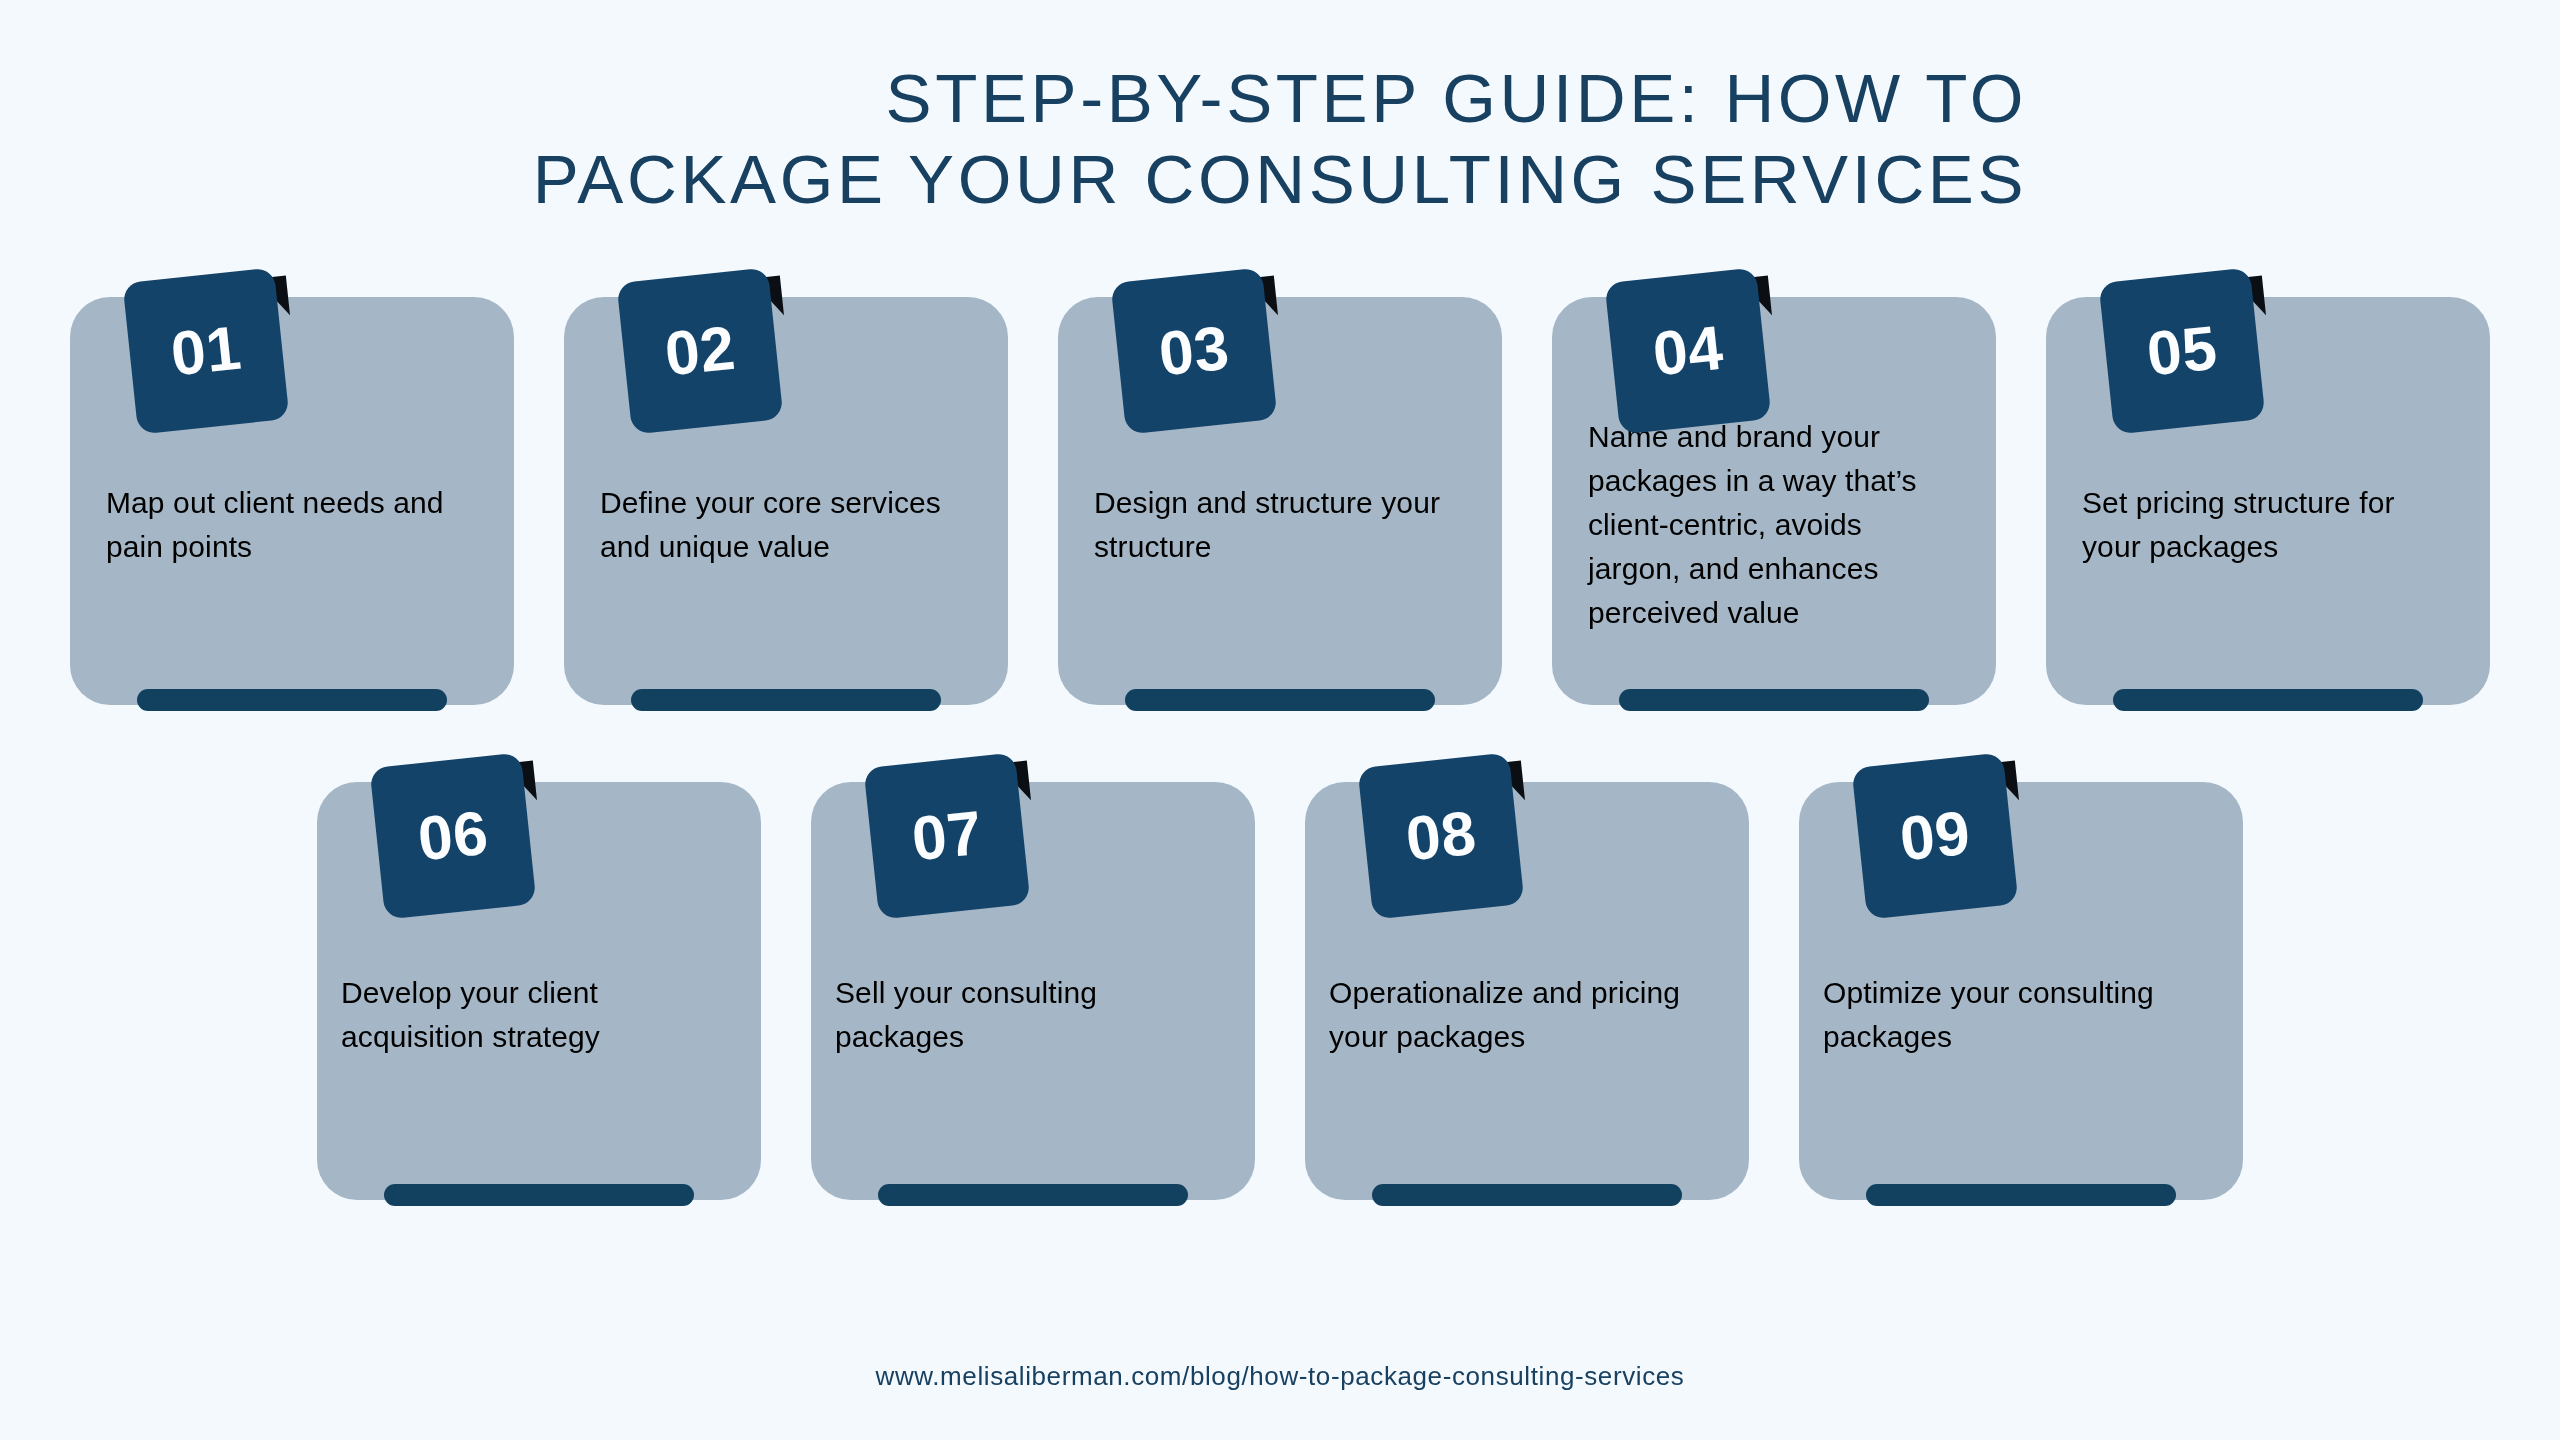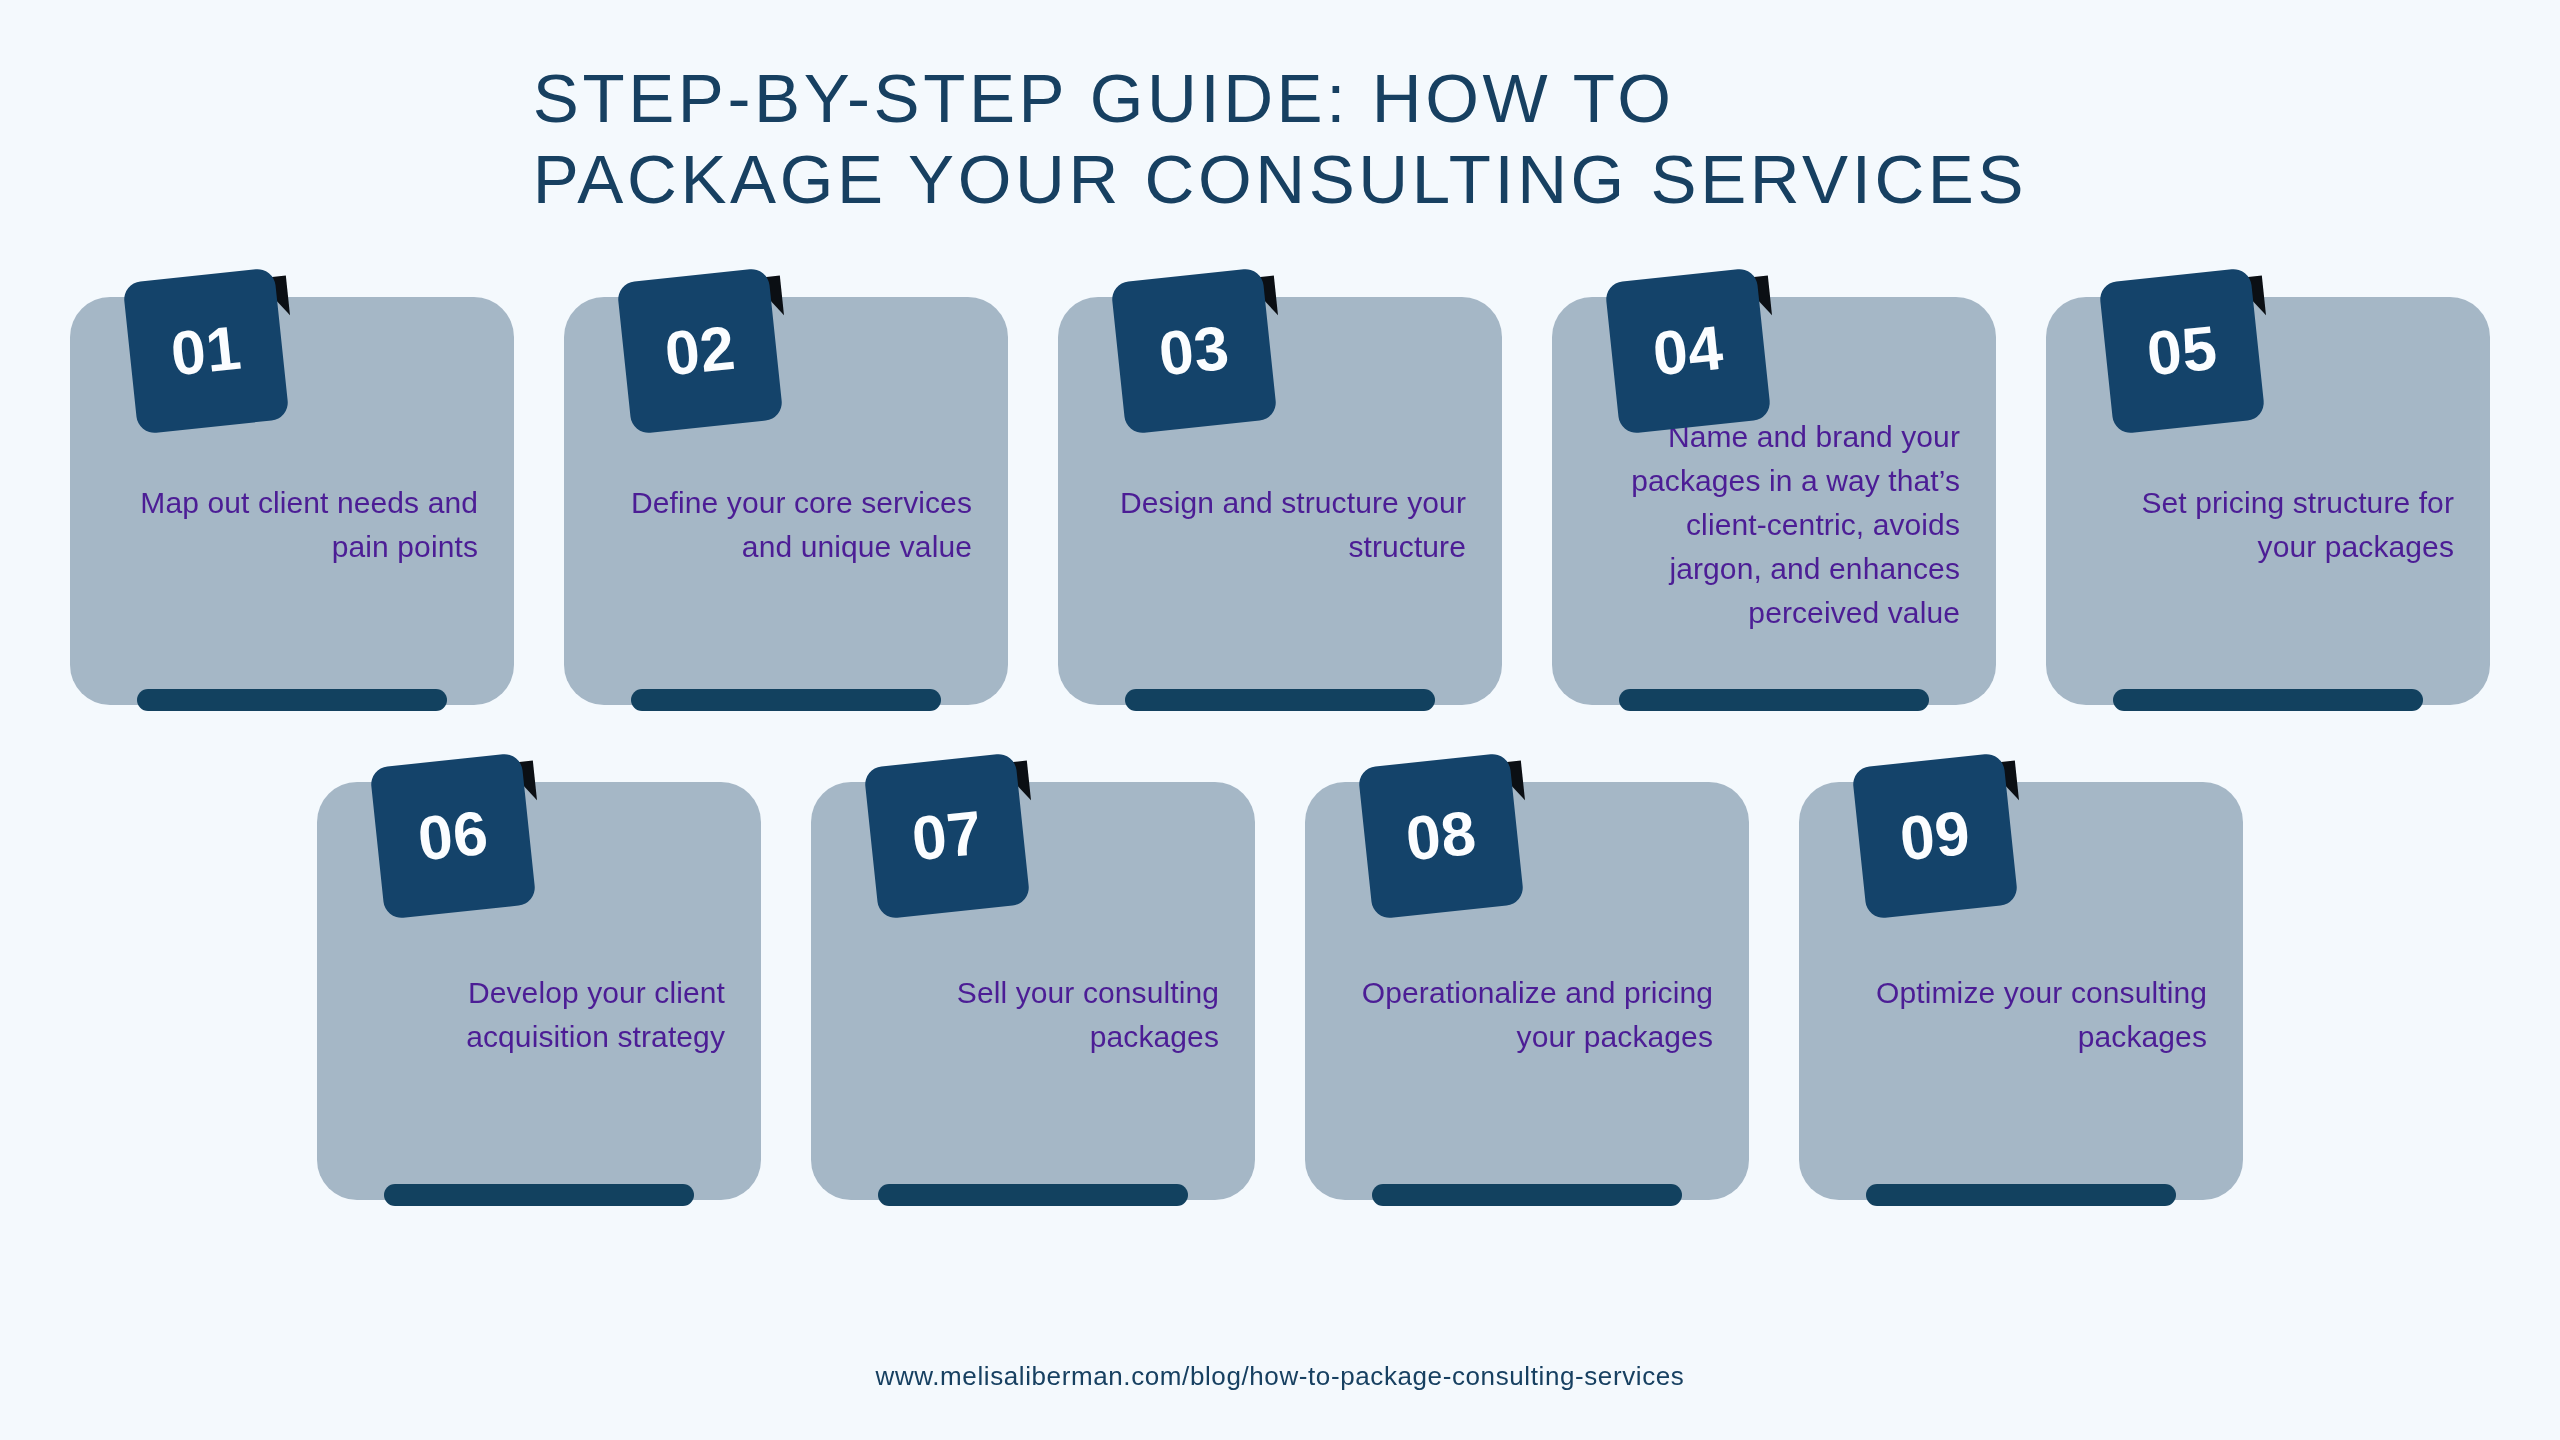--- a/index.html
+++ b/index.html
@@ -27,7 +27,7 @@
   
   .title-block {
     margin-top: 58px;
-    text-align: left;
+    text-align: right;
     color: #174061;
     font-size: 69px;
     line-height: 1.18;

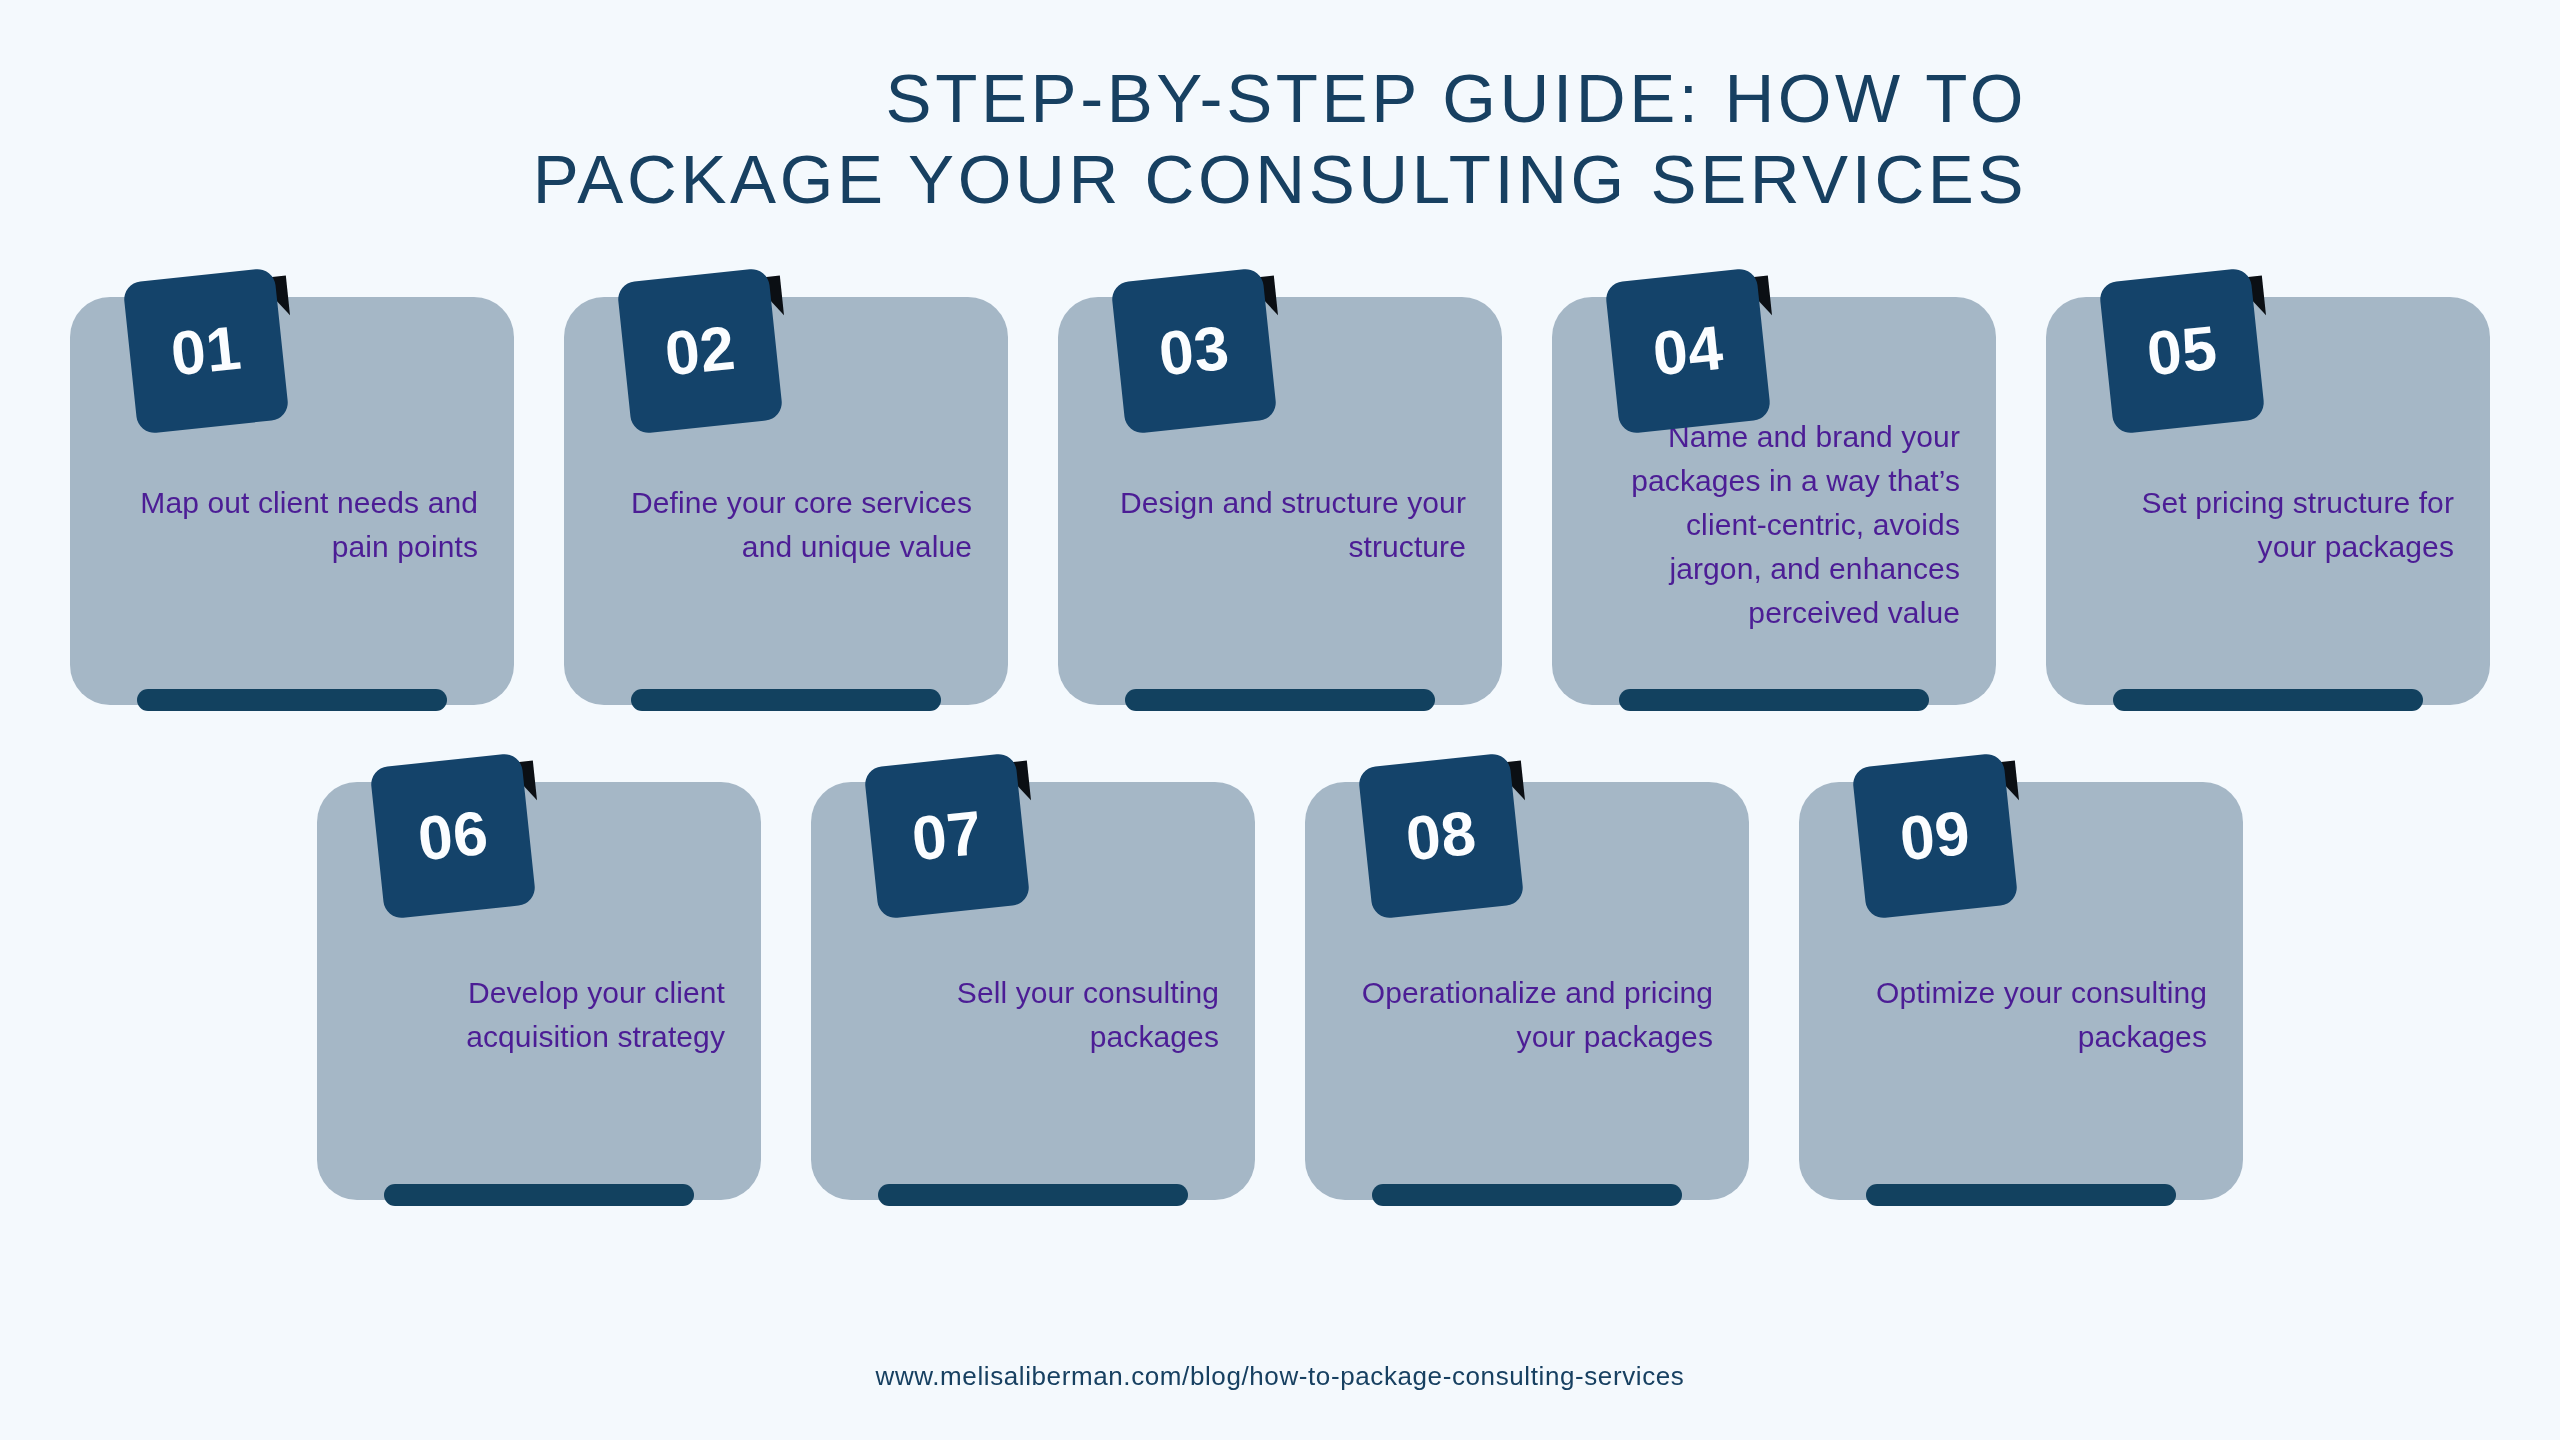--- a/index.html
+++ b/index.html
@@ -79,10 +79,10 @@
   .row-2 .card { height: 418px; padding-left: 24px; }
 
   .card-text {
-    color: #4c1d95;
+    color: #000000;
     font-size: 30px;
     line-height: 1.47;
-    text-align: right;
+    text-align: left;
     font-weight: 400;
     letter-spacing: 0.1px;
   }

